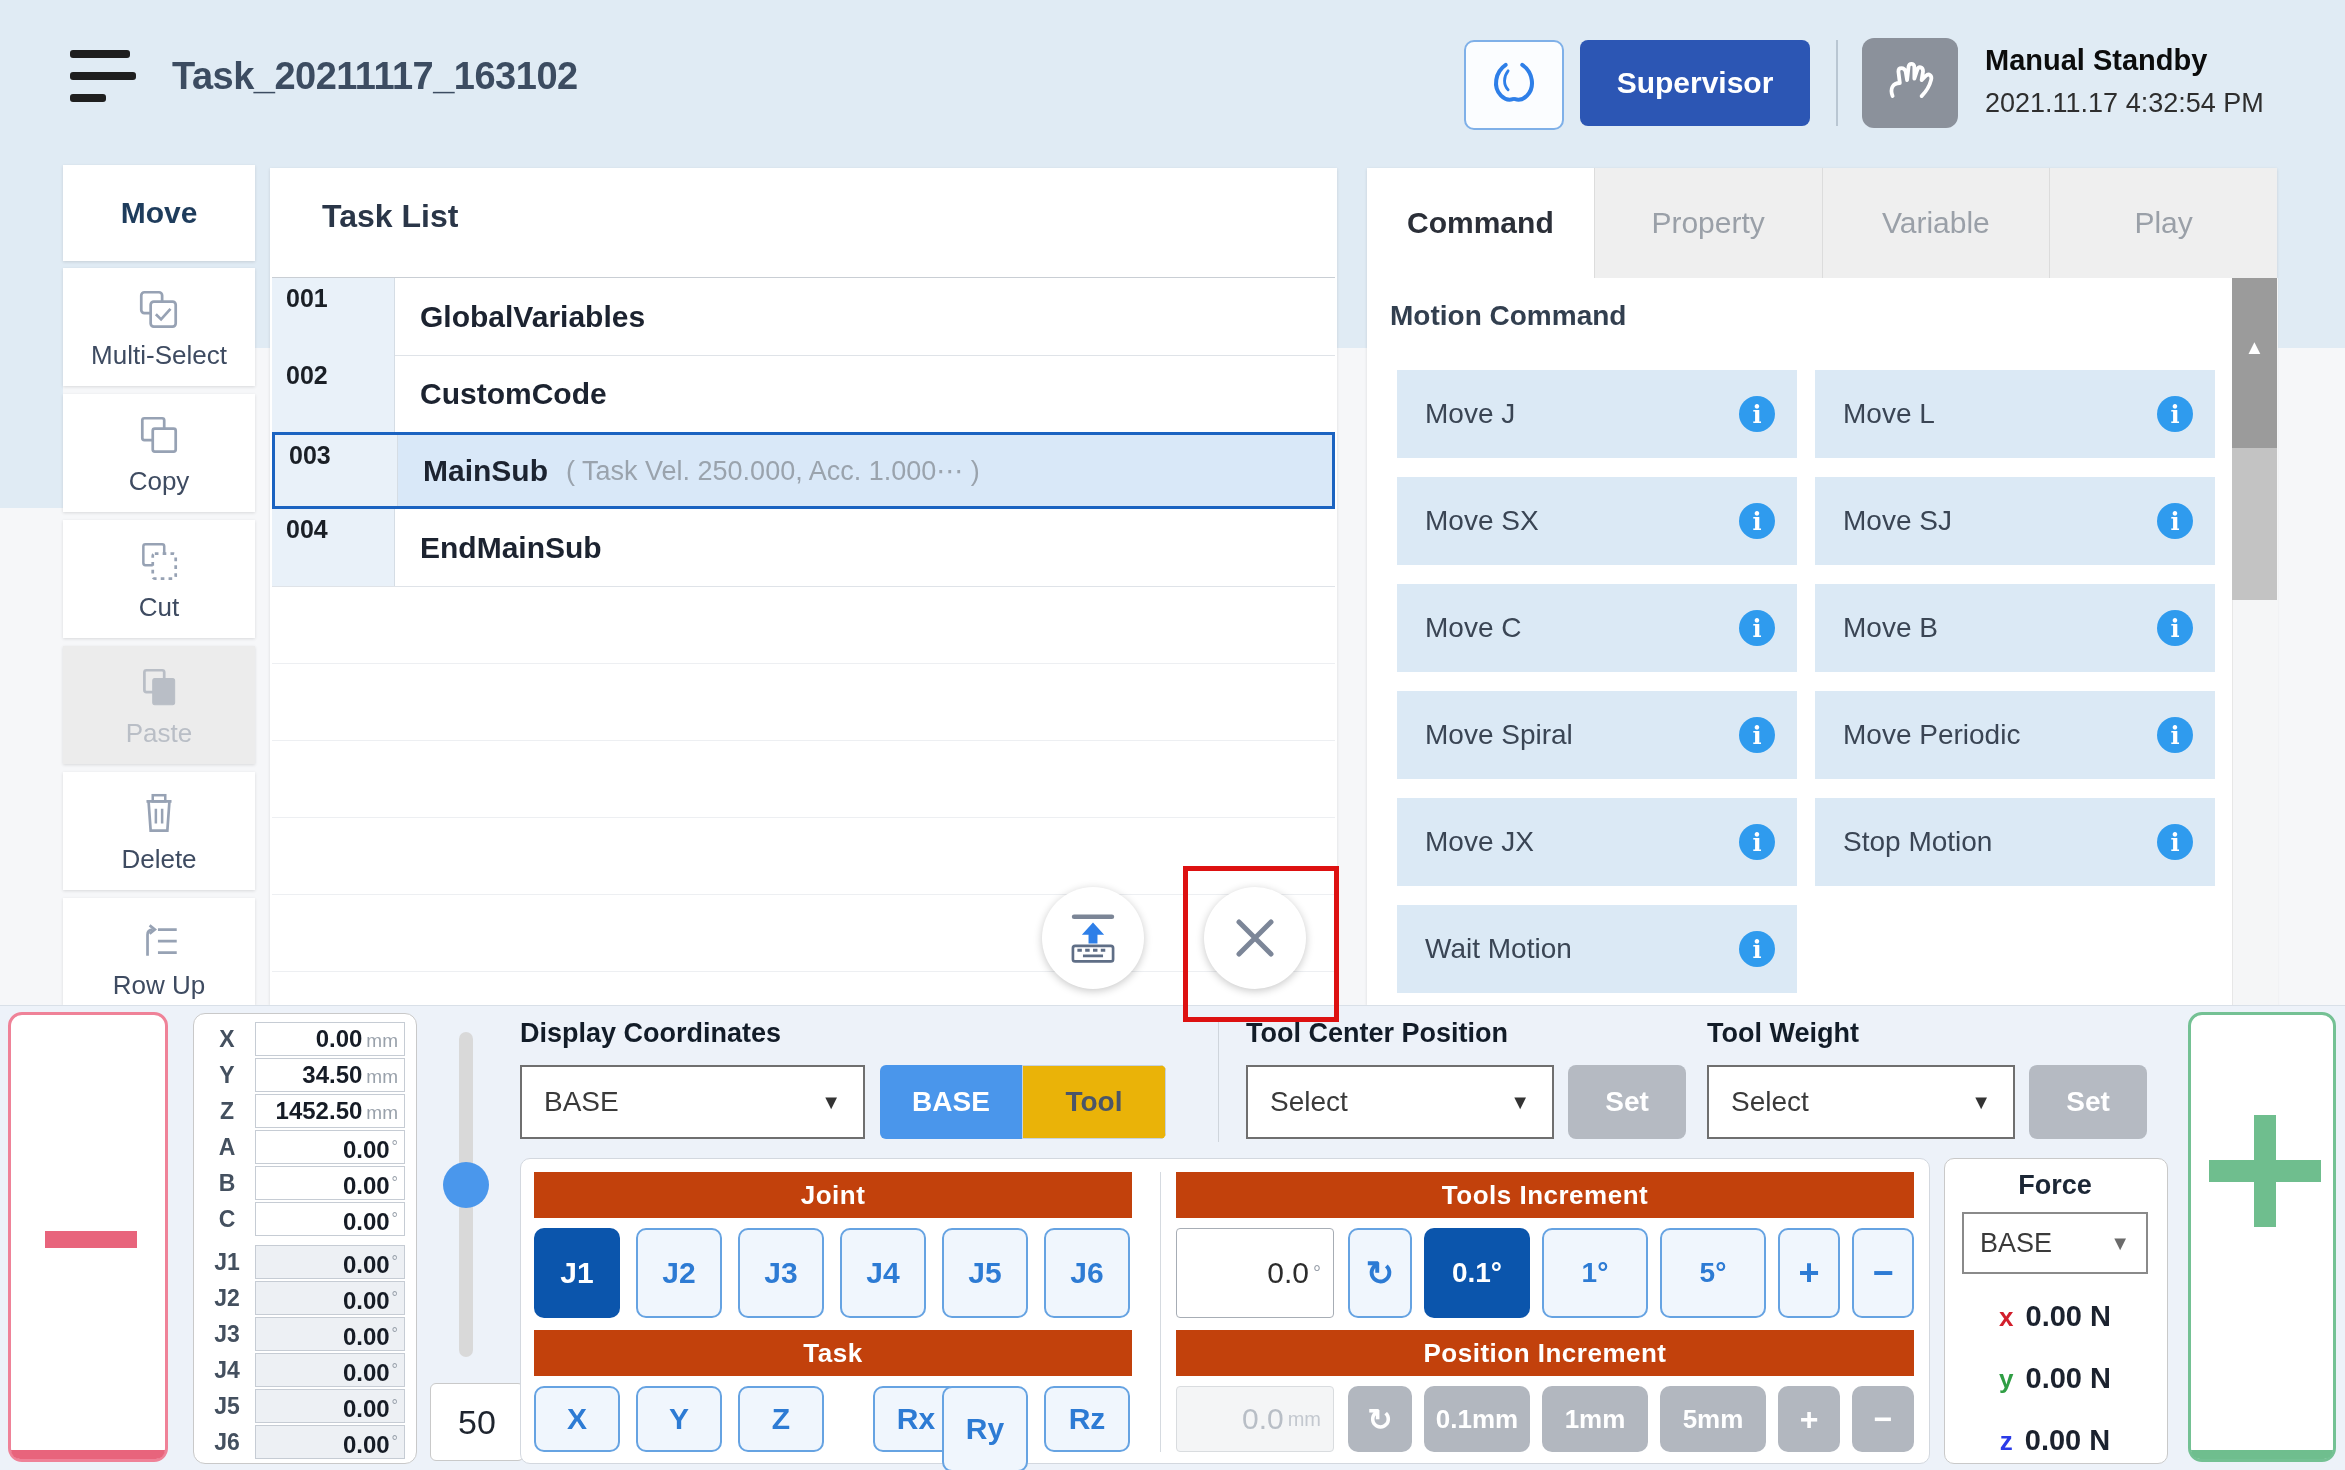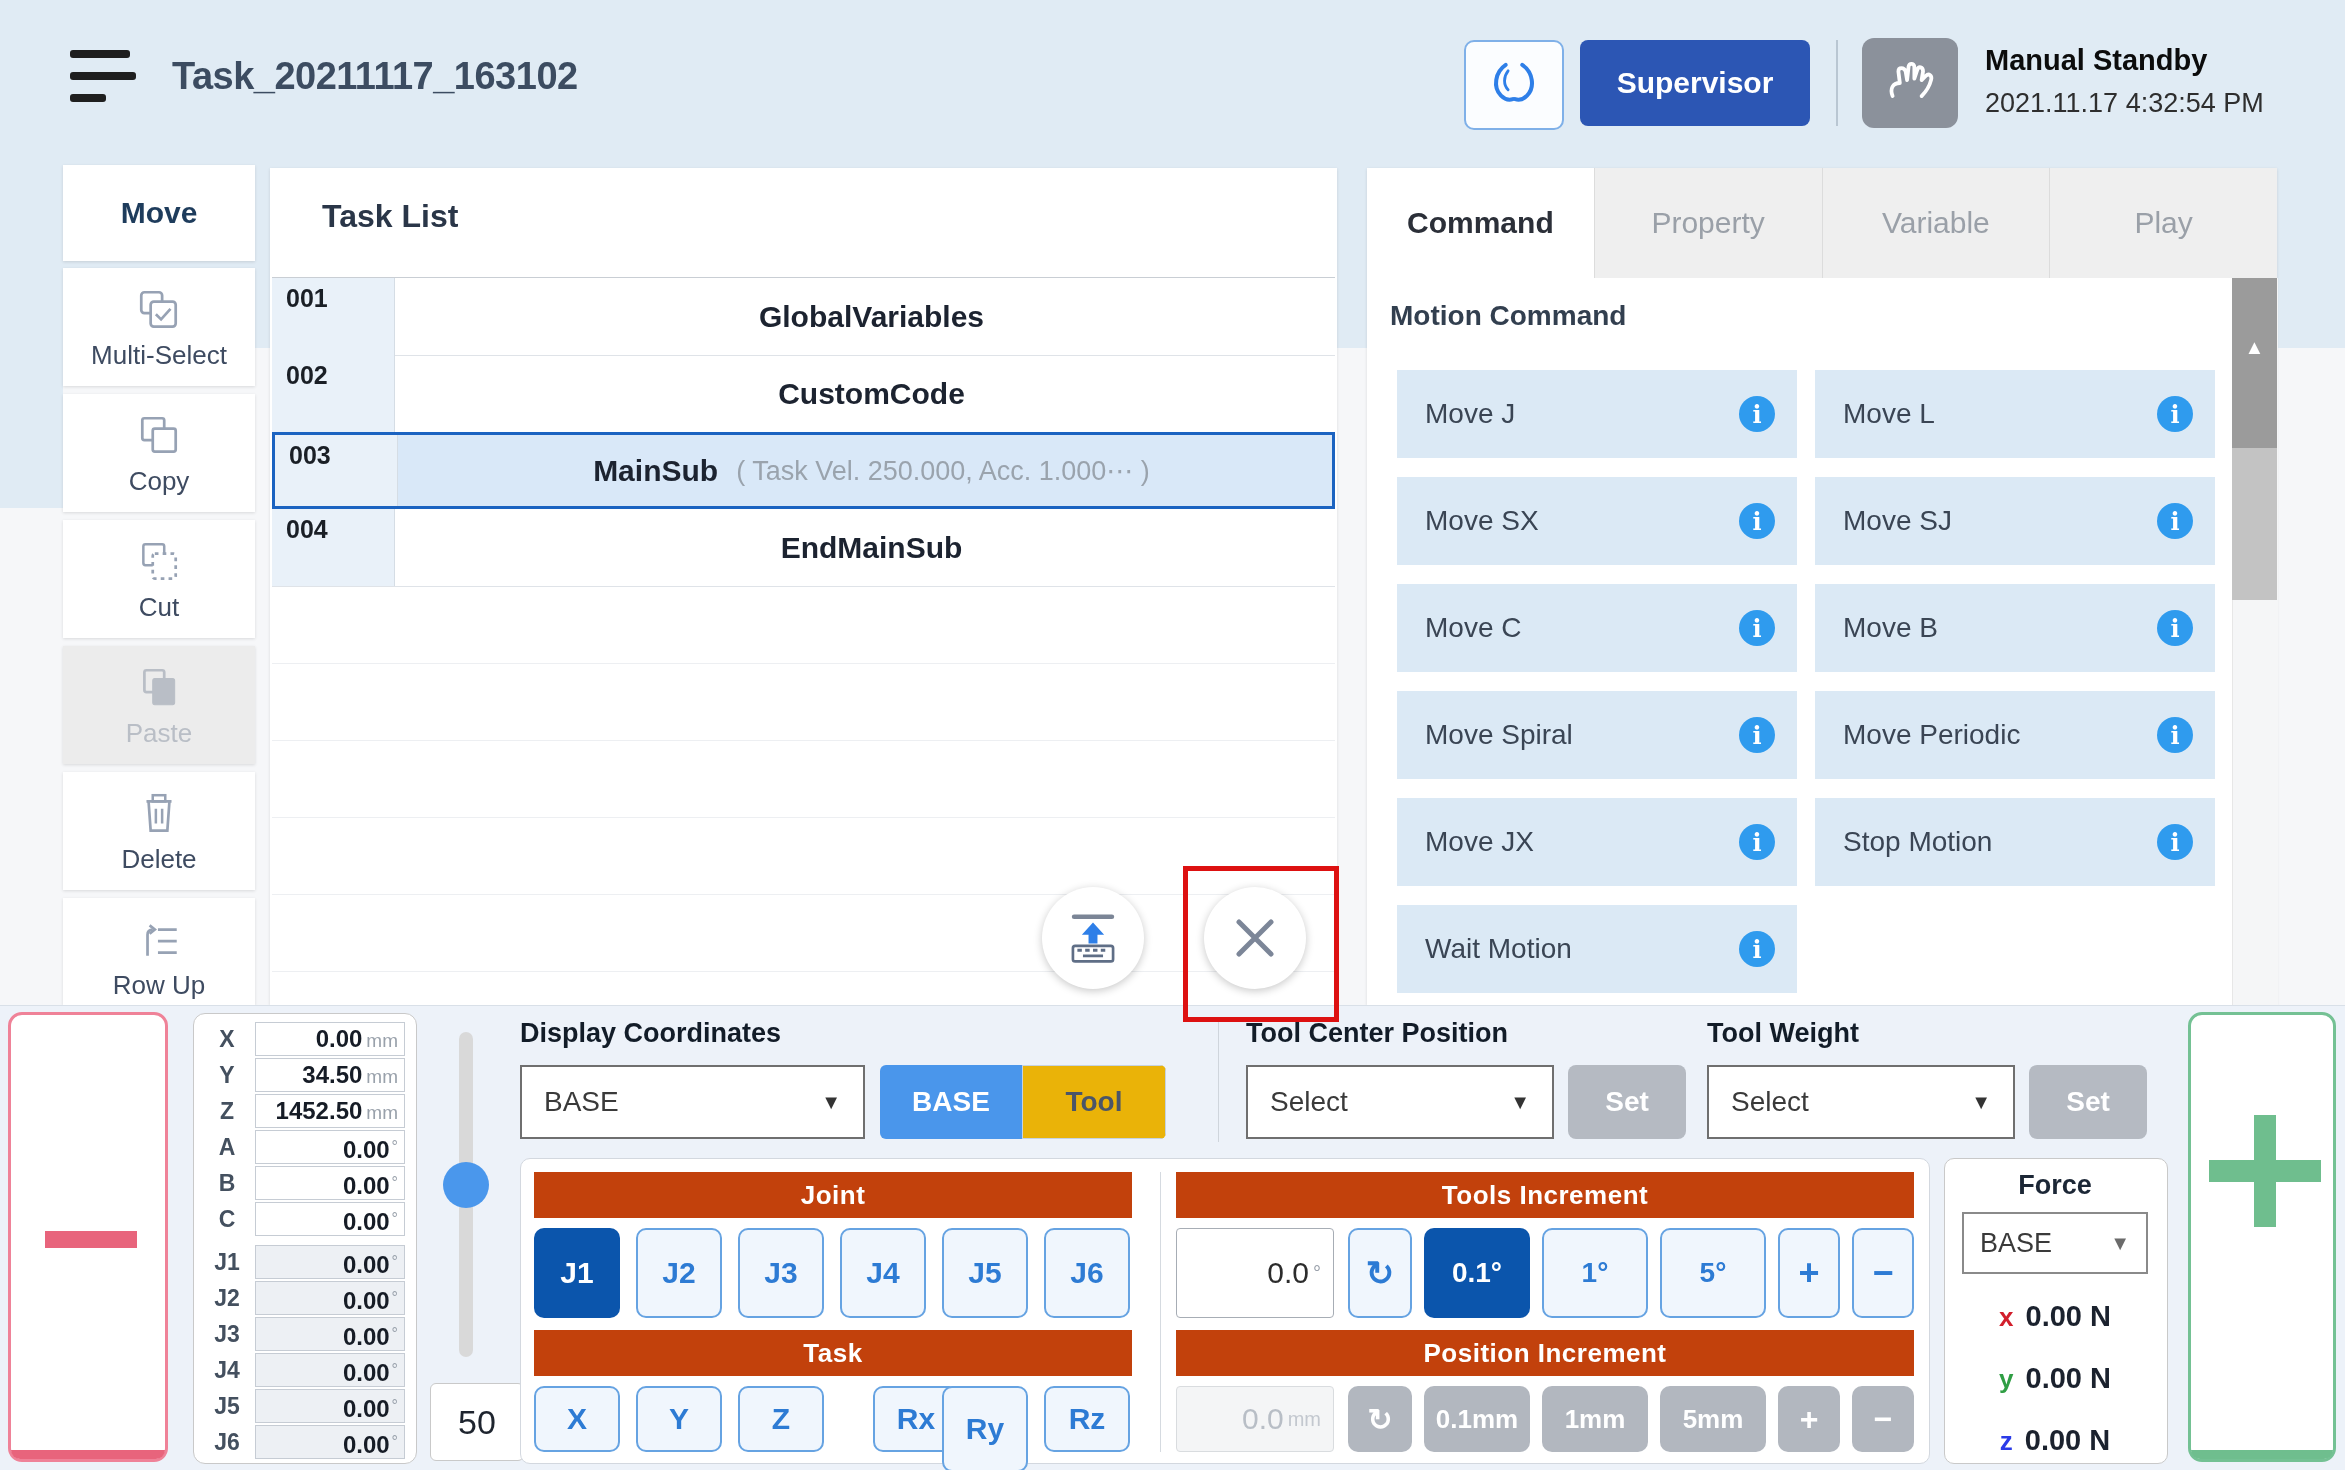--- a/index.html
+++ b/index.html
@@ -29,7 +29,7 @@
   .tl-title{font-size:32px;font-weight:bold;color:#2a3648;}
   .trow{left:272px;width:1063px;height:77px;border-bottom:1px solid #dfe3e8;display:flex;}
   .tnum{width:123px;background:#e9f1f9;border-right:1px solid #d5dde5;font-size:25px;font-weight:bold;color:#1a1f26;padding:6px 0 0 14px;box-sizing:border-box;}
-  .tname{flex:1;display:flex;align-items:center;padding-left:13px;font-size:30px;font-weight:bold;color:#1c2330;justify-content:center;}
+  .tname{flex:1;display:flex;align-items:center;padding-left:25px;font-size:30px;font-weight:bold;color:#1c2330;}
   .trow.selected{border:3px solid #1b63c1;height:77px;box-sizing:border-box;}
   .trow.selected .tname{background:#d9e8f8;}
   .tdetail{font-size:27px;font-weight:normal;color:#9aa3ad;margin-left:18px;}

